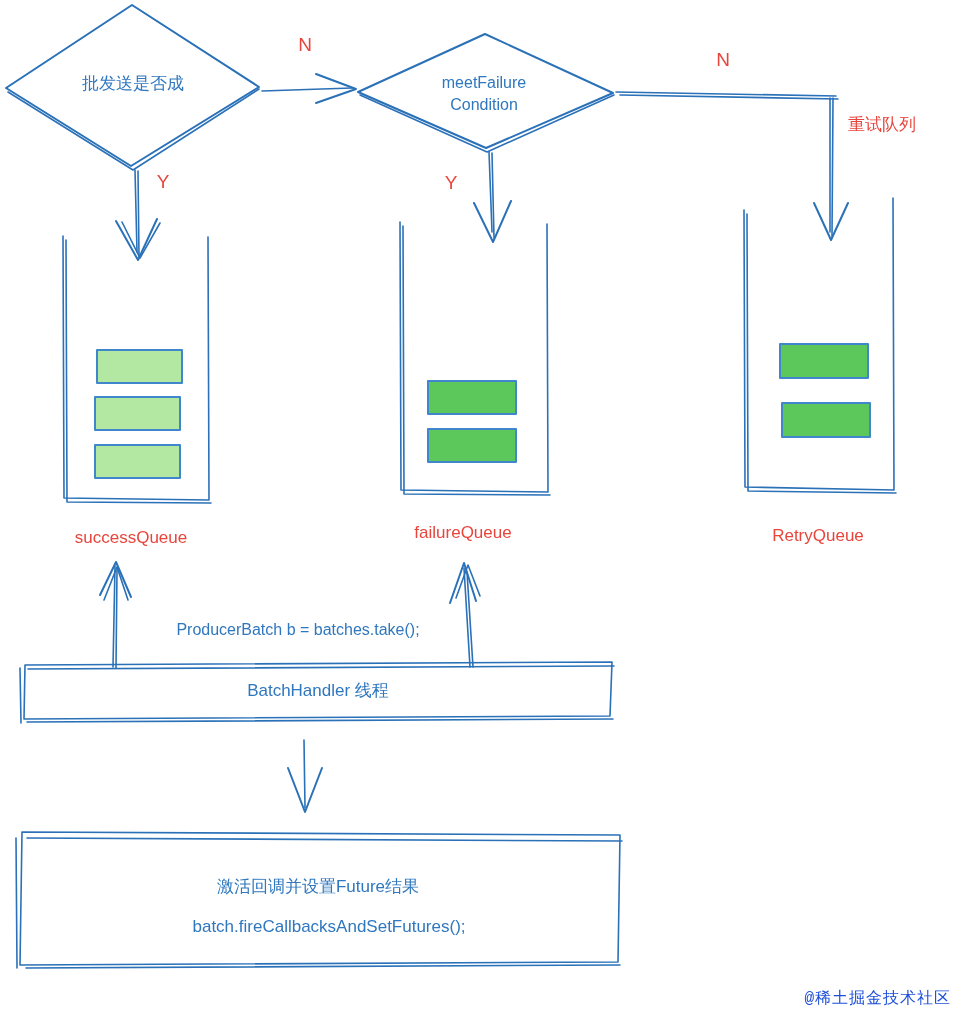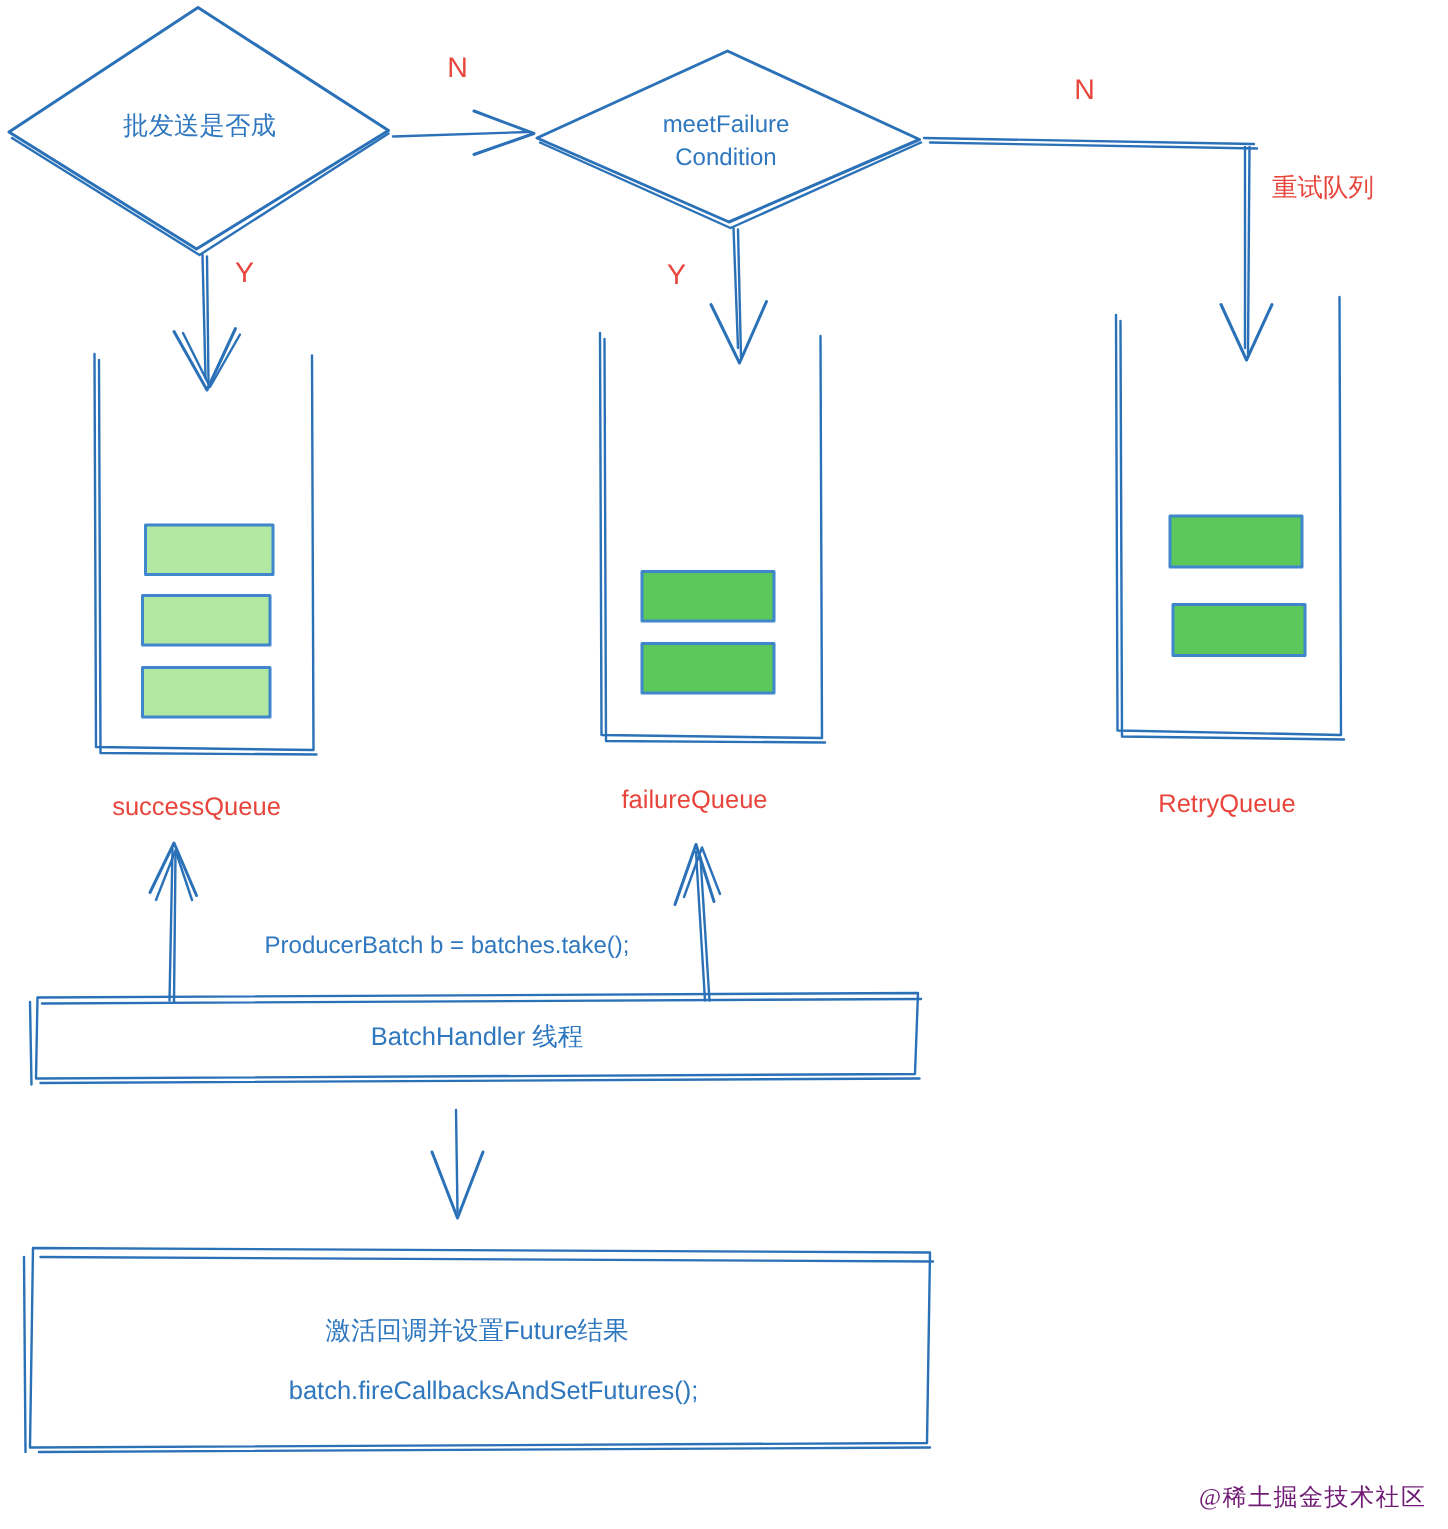--- a/index.html
+++ b/index.html
@@ -84,8 +84,8 @@
     position: absolute;
     right: 14px;
     bottom: 10px;
-    color: #701a75;
-    font-family: Liberation Serif, serif;
+    color: #1d4ed8;
+    font-family: Liberation Mono, monospace;
     font-size: 16px;
     letter-spacing: 1px;
     user-select: none;

